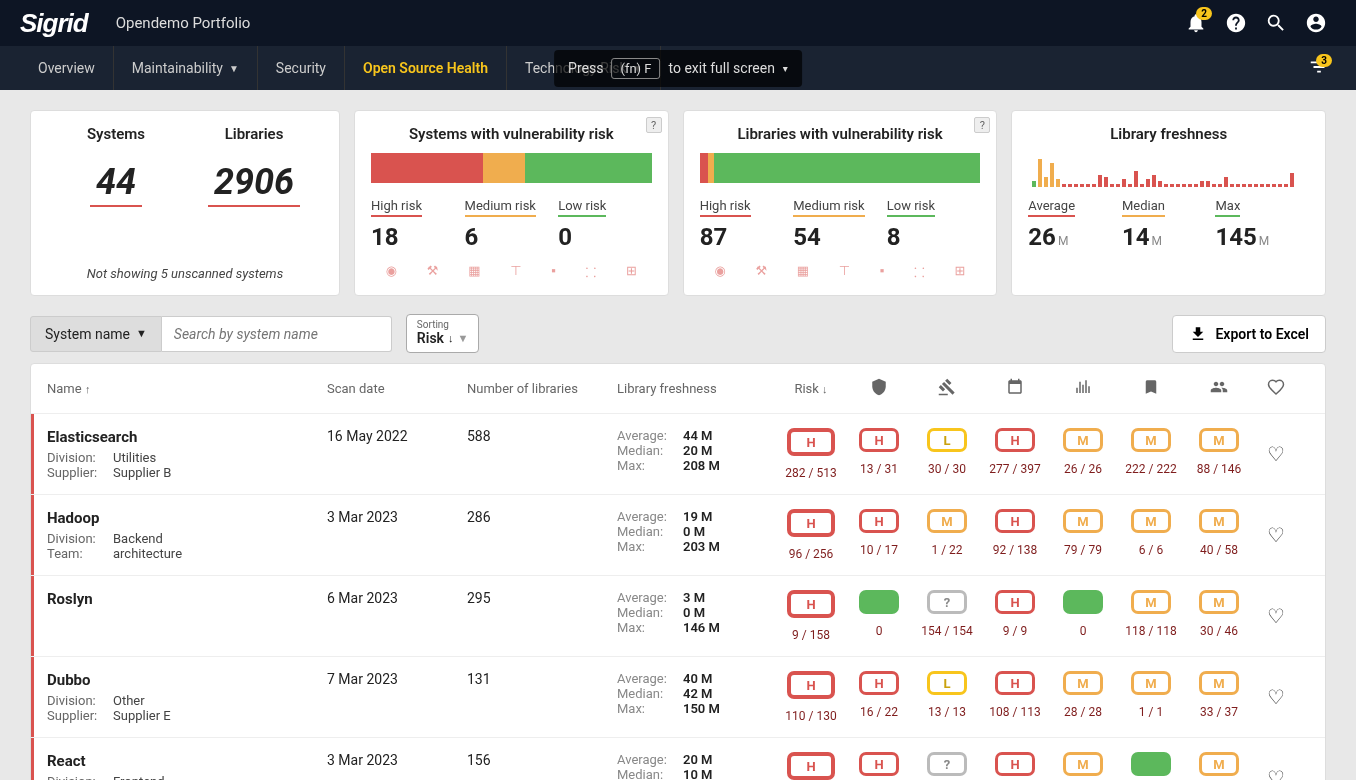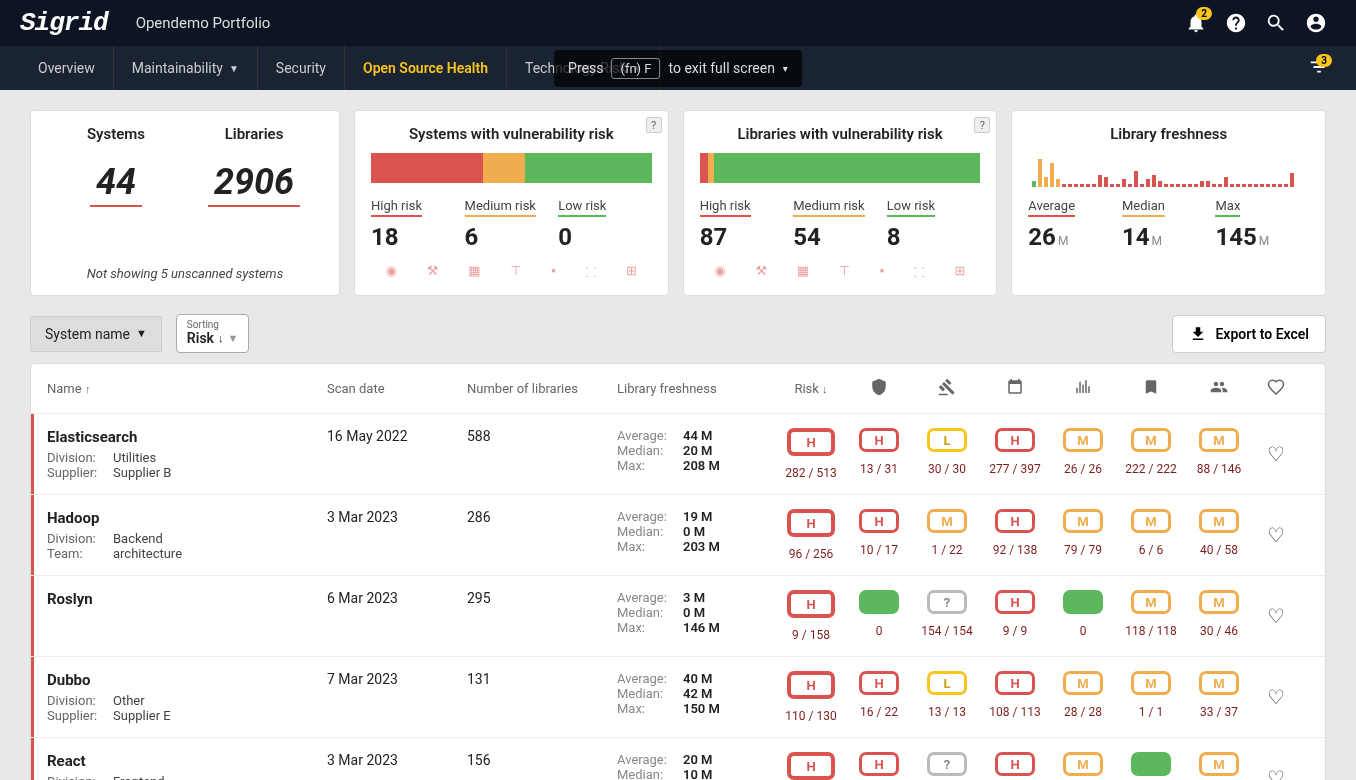--- a/index.html
+++ b/index.html
@@ -5,7 +5,7 @@
 * { box-sizing: border-box; margin: 0; padding: 0; font-family: -apple-system, BlinkMacSystemFont, "Segoe UI", Roboto, sans-serif; }
 body { background: #e8e8e8; color: #222; font-size: 14px; overflow-x: hidden; }
 .topbar { background: #0d1524; color: #fff; height: 46px; display: flex; align-items: center; padding: 0 20px; }
-.logo { font-family: Liberation Mono, monospace; font-size: 26px; font-weight: 700; font-style: italic; margin-right: 28px; letter-spacing: -1px; }
+.logo { font-family: Liberation Sans, sans-serif; font-size: 26px; font-weight: 700; font-style: italic; margin-right: 28px; letter-spacing: -1px; }
 .portfolio-name { font-size: 15px; color: #ddd; }
 .topbar-spacer { flex: 1; }
 .topbar-icon { width: 40px; height: 40px; display: flex; align-items: center; justify-content: center; color: #fff; cursor: pointer; position: relative; }

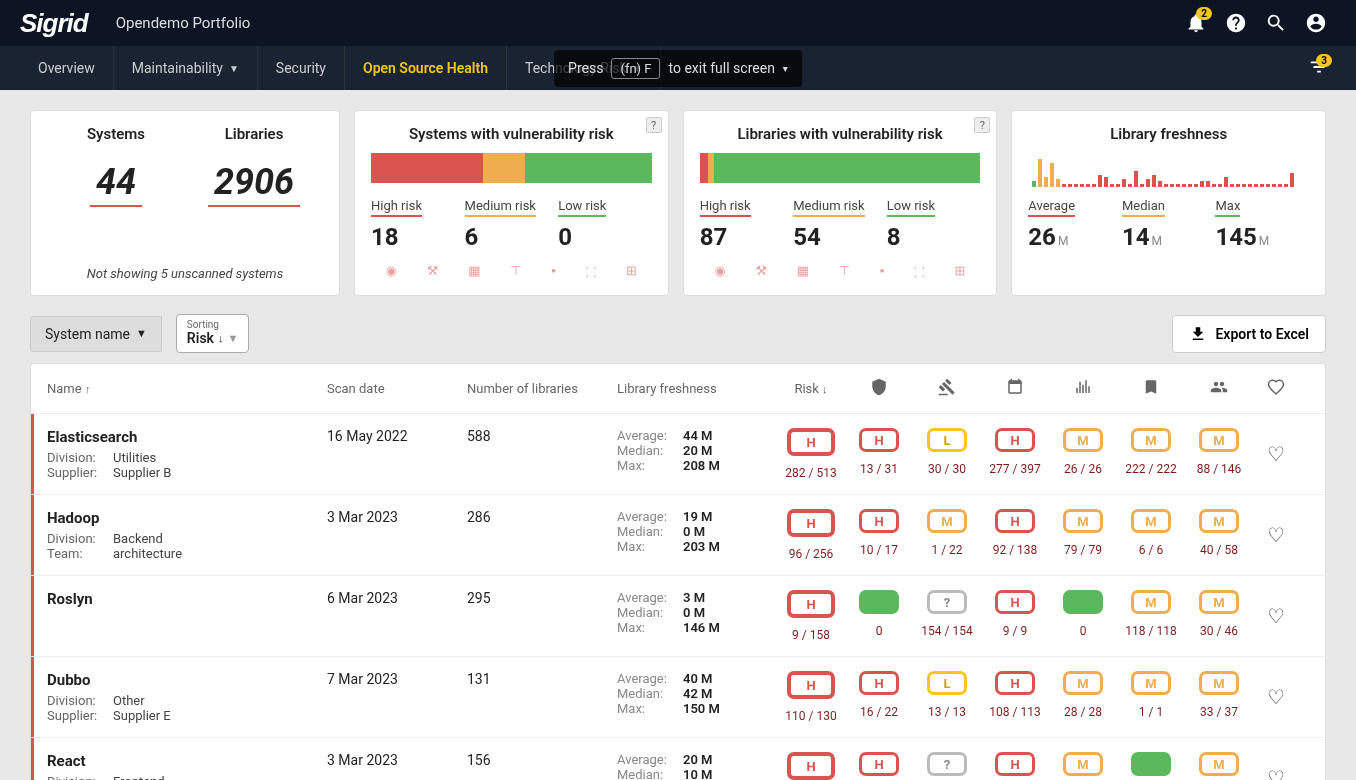--- a/index.html
+++ b/index.html
@@ -255,6 +255,7 @@
         <span>System name</span>
         <span class="arrow">▼</span>
       </div>
+    <input class="search-input" placeholder="Search by system name" style="">
     <div class="sort-box">
       <div class="tiny">Sorting</div>
       <div class="main">

